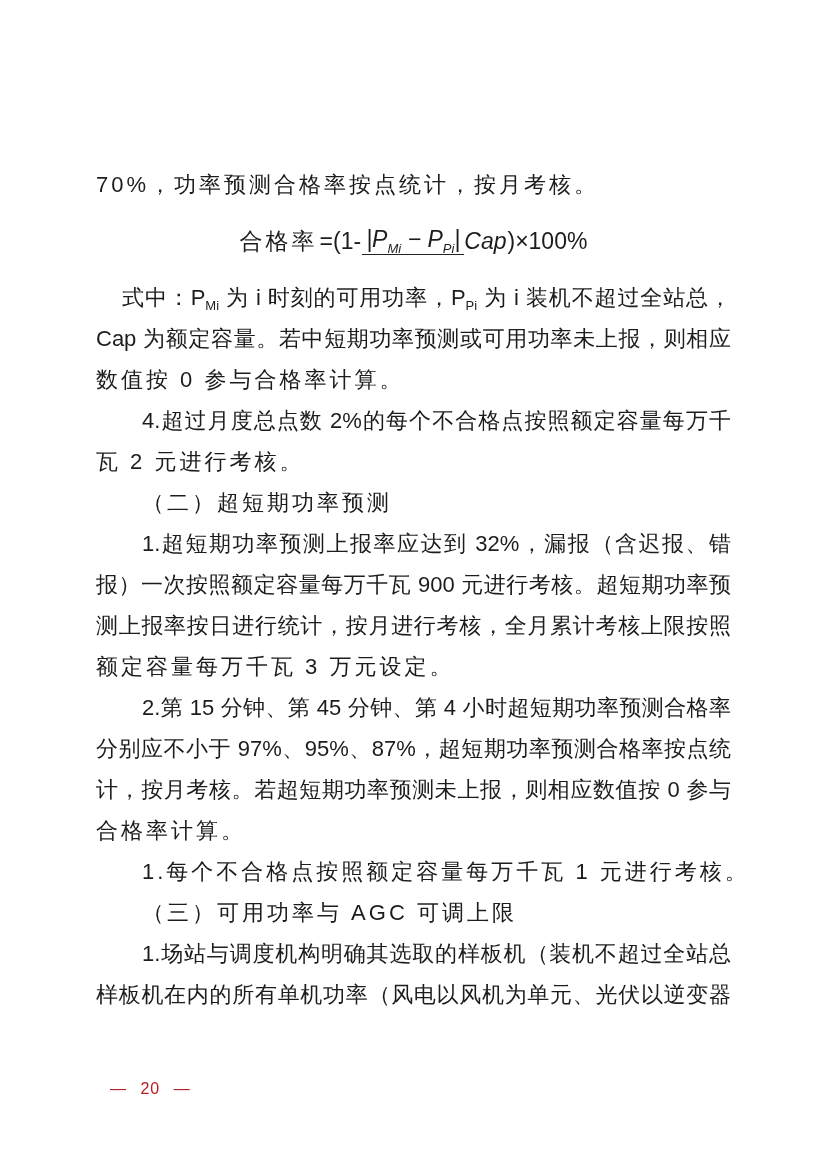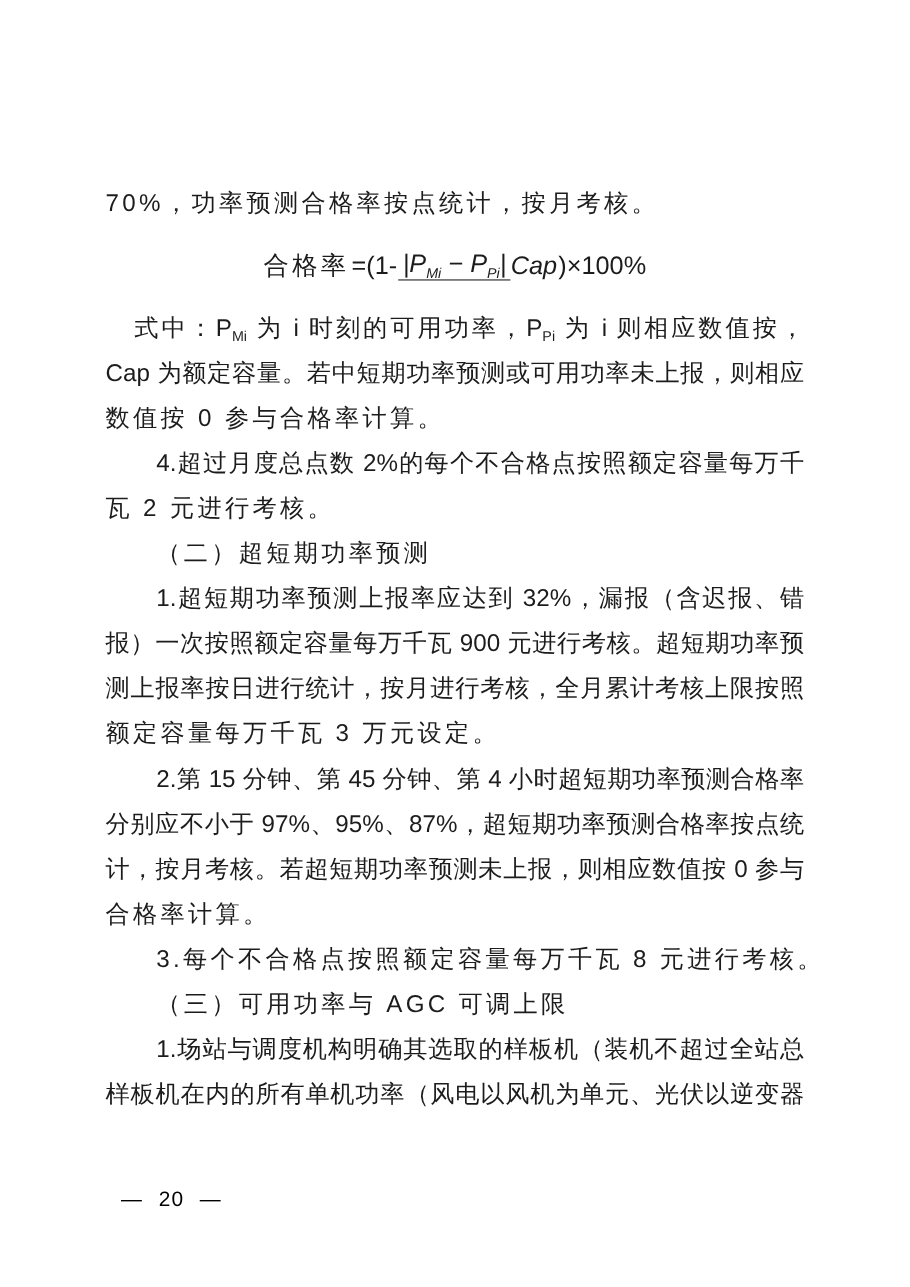--- a/index.html
+++ b/index.html
@@ -108,7 +108,7 @@
       </span>
     </div>
 
-    <div class="tline just indent-sm"><span>式中：P</span><sub class="ss">Mi</sub><span> 为 i 时刻的可用功率，P</span><sub class="ss">Pi</sub><span> 为 i 则相应数值按，</span></div>
+    <div class="tline just indent-sm"><span>式中：P</span><sub class="ss">Mi</sub><span> 为 i 时刻的可用功率，P</span><sub class="ss">Pi</sub><span> 为 i 装机不超过全站总，</span></div>
 
     <div class="tline just">Cap 为额定容量。若中短期功率预测或可用功率未上报，则相应</div>
     <div class="tline">数值按 0 参与合格率计算。</div>

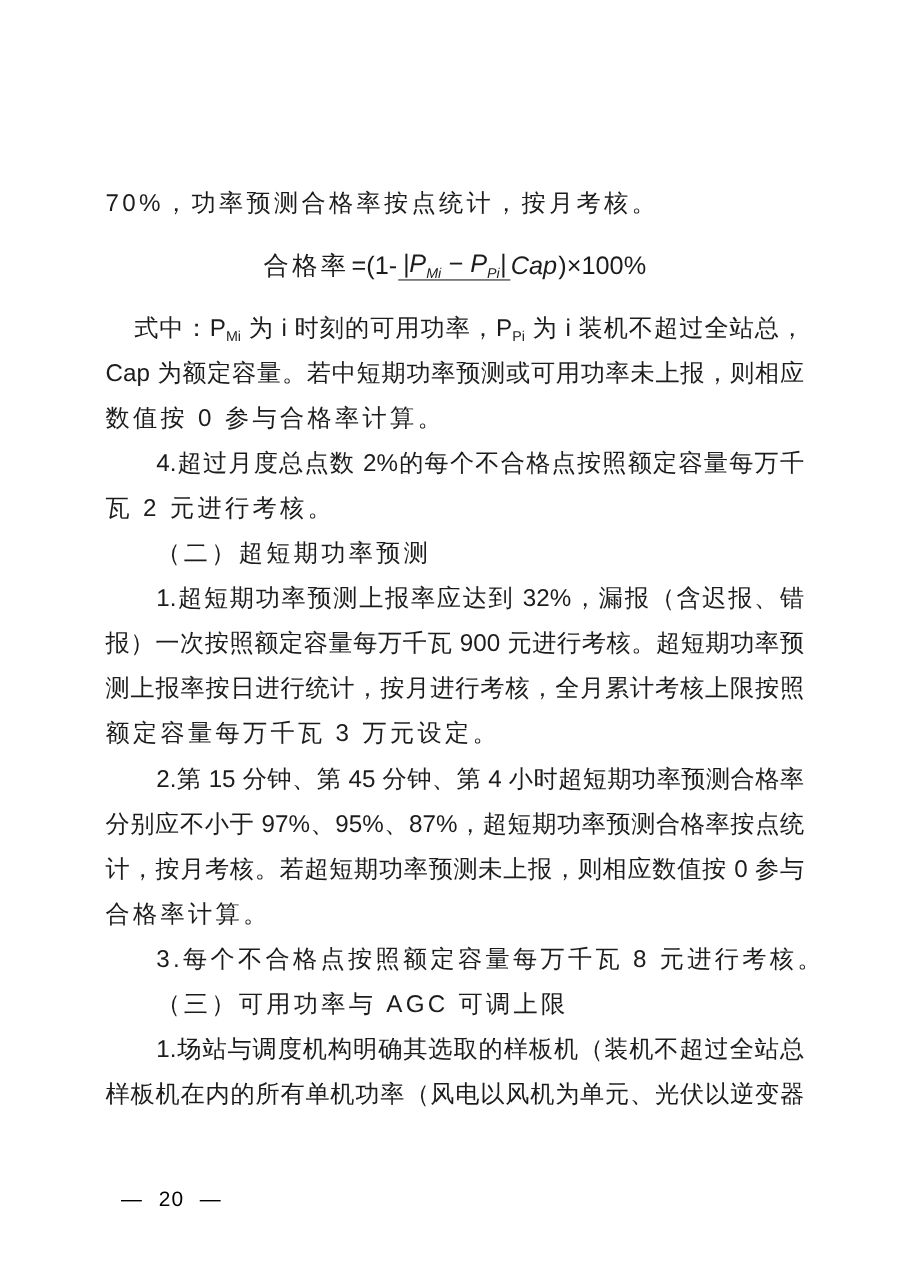--- a/index.html
+++ b/index.html
@@ -123,7 +123,7 @@
     <div class="tline just">分别应不小于 97%、95%、87%，超短期功率预测合格率按点统</div>
     <div class="tline just">计，按月考核。若超短期功率预测未上报，则相应数值按 0 参与</div>
     <div class="tline">合格率计算。</div>
-    <div class="tline indent">3.每个不合格点按照额定容量每万千瓦 8 元进行考核。</div>
+    <div class="tline indent">1.每个不合格点按照额定容量每万千瓦 1 元进行考核。</div>
     <div class="tline indent">（三）可用功率与 AGC 可调上限</div>
     <div class="tline just indent">1.场站与调度机构明确其选取的样板机（装机不超过全站总</div>
     <div class="tline just">样板机在内的所有单机功率（风电以风机为单元、光伏以逆变器</div>

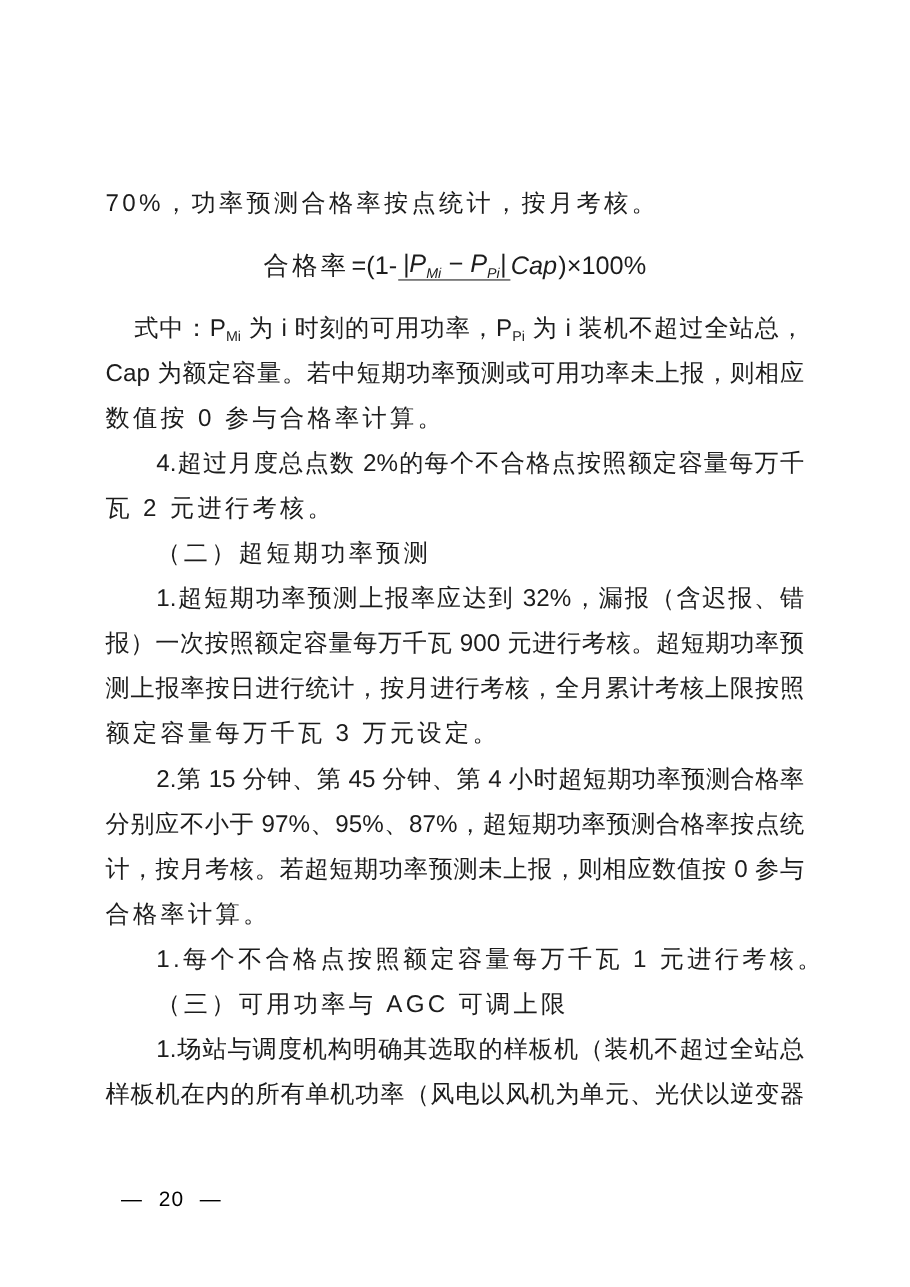--- a/index.html
+++ b/index.html
@@ -82,10 +82,10 @@
     position: absolute;
     left: 110px;
     top: 1048px;
-    font-size: 19px;
+    font-size: 16px;
     letter-spacing: 1px;
     word-spacing: 8px;
-    color: #000000;
+    color: #b91c1c;
   }
 </style>
 </head>

